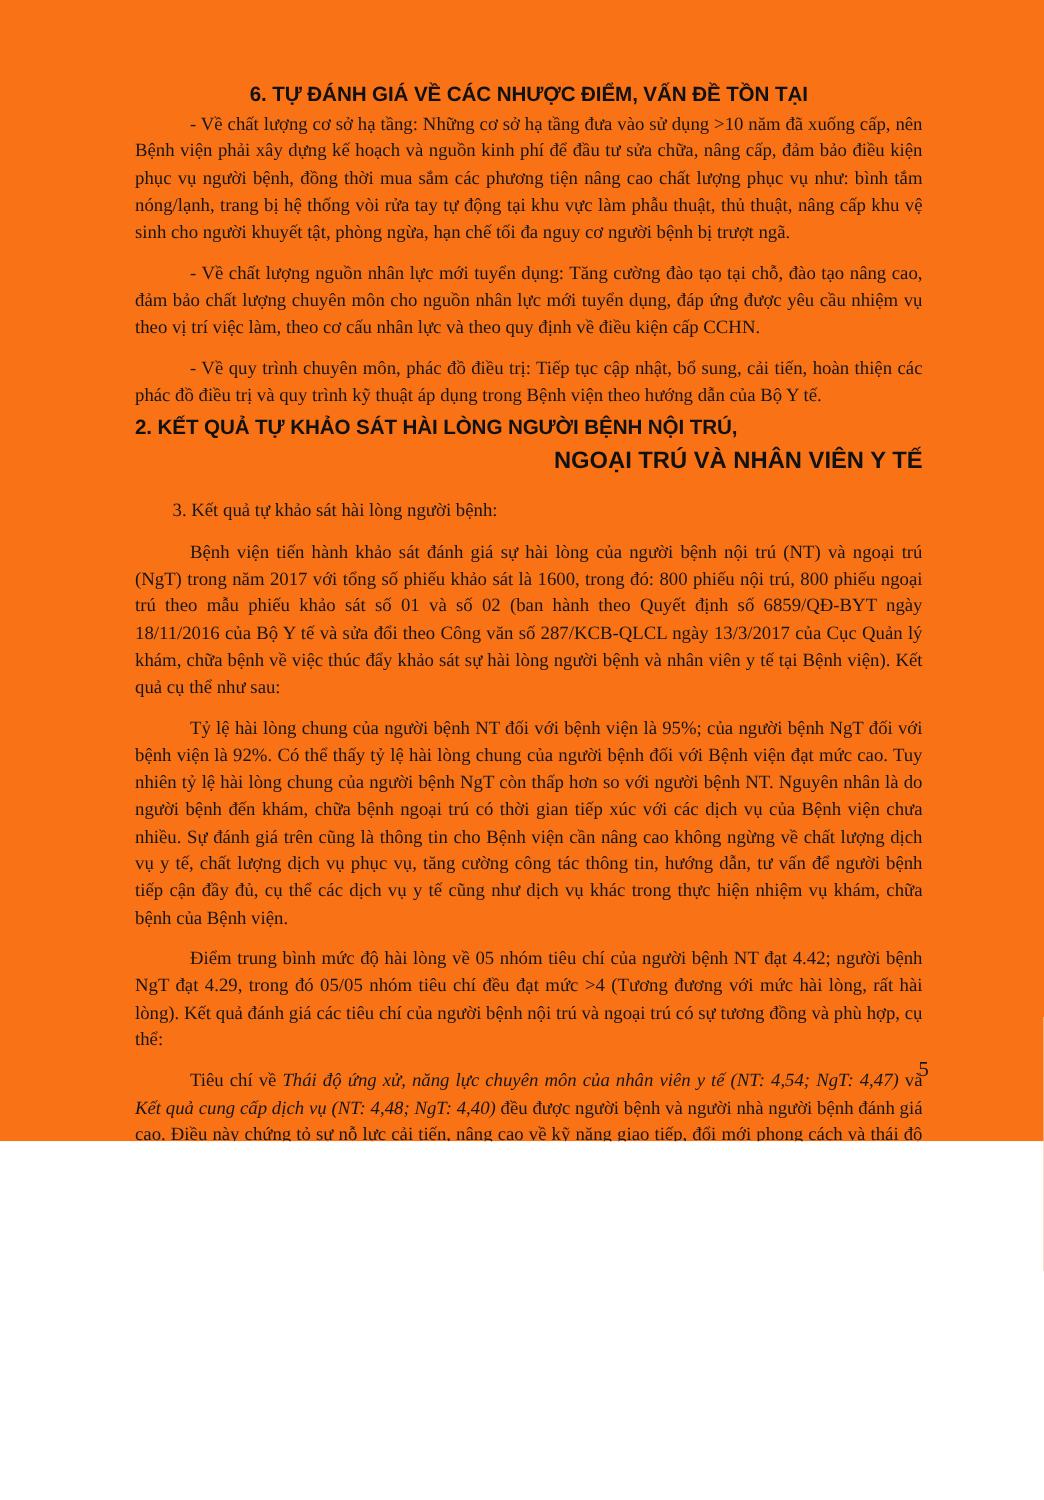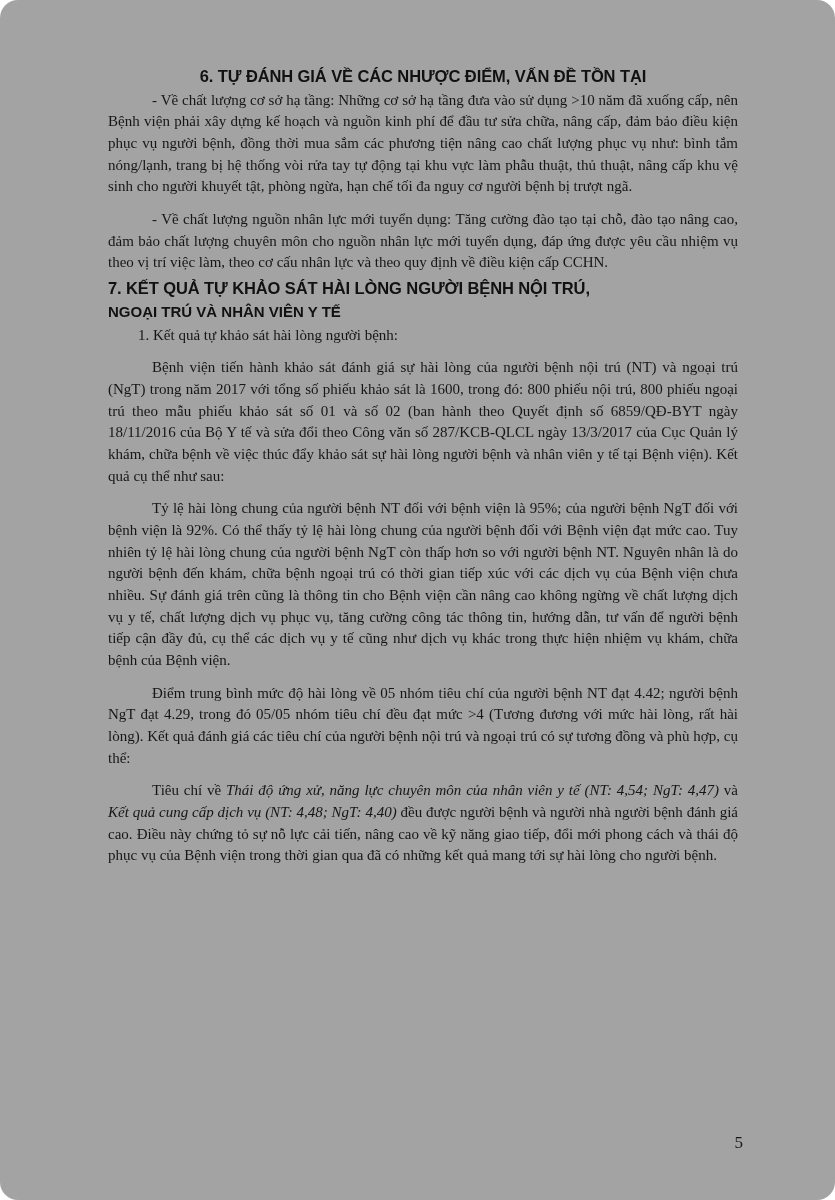--- a/index.html
+++ b/index.html
@@ -10,12 +10,11 @@
   .page {
     position: relative;
     width: 835px;
-    height: 1200px;
-    background: #a3a3a3;
+    height: 913px;
+    background: #f97316;
     box-sizing: border-box;
     font-family: "Liberation Serif", serif;
     color: #1a1a1a;
-    border-radius: 18px;
   }
   .content {
     position: absolute;

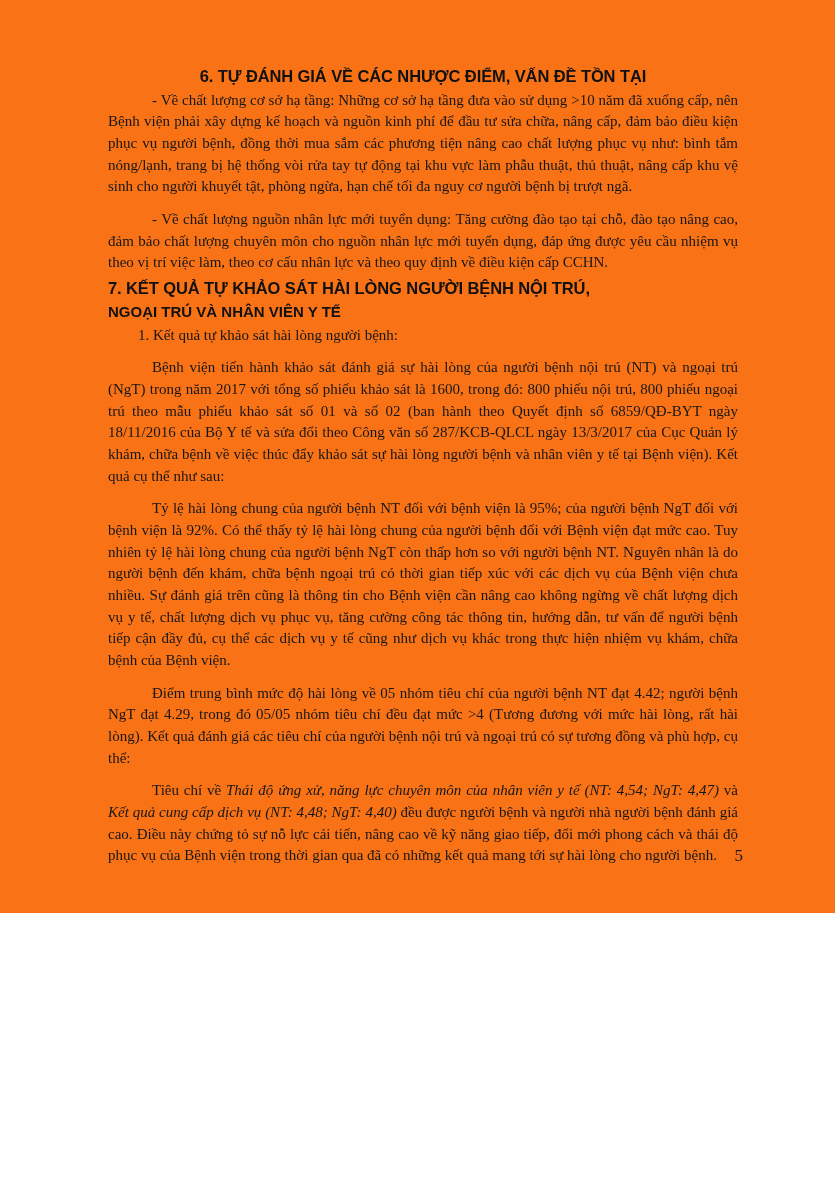--- a/index.html
+++ b/index.html
@@ -87,6 +87,7 @@
 
     <p class="para indent">- Về chất lượng nguồn nhân lực mới tuyển dụng: Tăng cường đào tạo tại chỗ, đào tạo nâng cao, đảm bảo chất lượng chuyên môn cho nguồn nhân lực mới tuyển dụng, đáp ứng được yêu cầu nhiệm vụ theo vị trí việc làm, theo cơ cấu nhân lực và theo quy định về điều kiện cấp CCHN.</p>
 
+    <p class="para indent">- Về quy trình chuyên môn, phác đồ điều trị: Tiếp tục cập nhật, bổ sung, cải tiến, hoàn thiện các phác đồ điều trị và quy trình kỹ thuật áp dụng trong Bệnh viện theo hướng dẫn của Bộ Y tế.</p>
 
 
     <div class="heading-block">

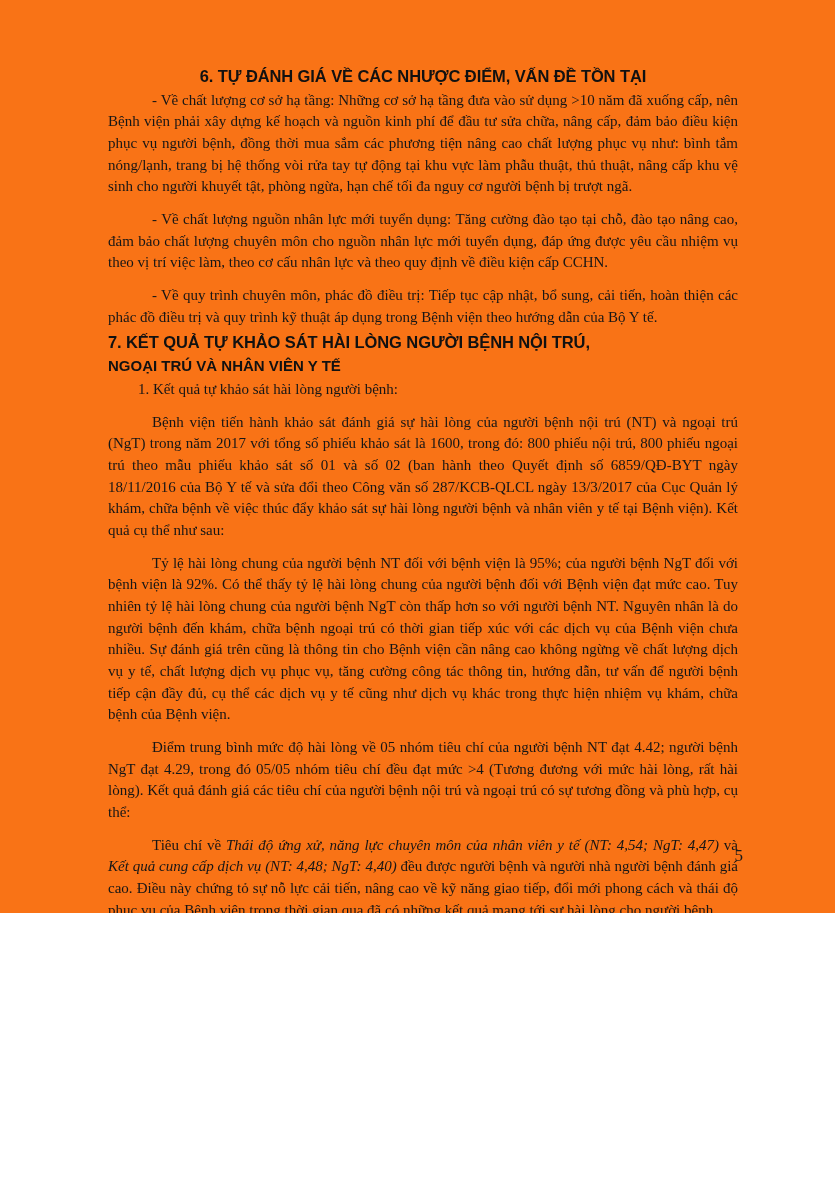--- a/index.html
+++ b/index.html
@@ -91,7 +91,7 @@
 
 
     <div class="heading-block">
-      <h1 class="section-heading">7. KẾT QUẢ TỰ KHẢO SÁT HÀI LÒNG NGƯỜI BỆNH NỘI TRÚ,</h1>
+      <h1 class="section-heading">2. KẾT QUẢ TỰ KHẢO SÁT HÀI LÒNG NGƯỜI BỆNH NỘI TRÚ,</h1>
       <div class="heading-line2">NGOẠI TRÚ VÀ NHÂN VIÊN Y TẾ</div>
     </div>
 

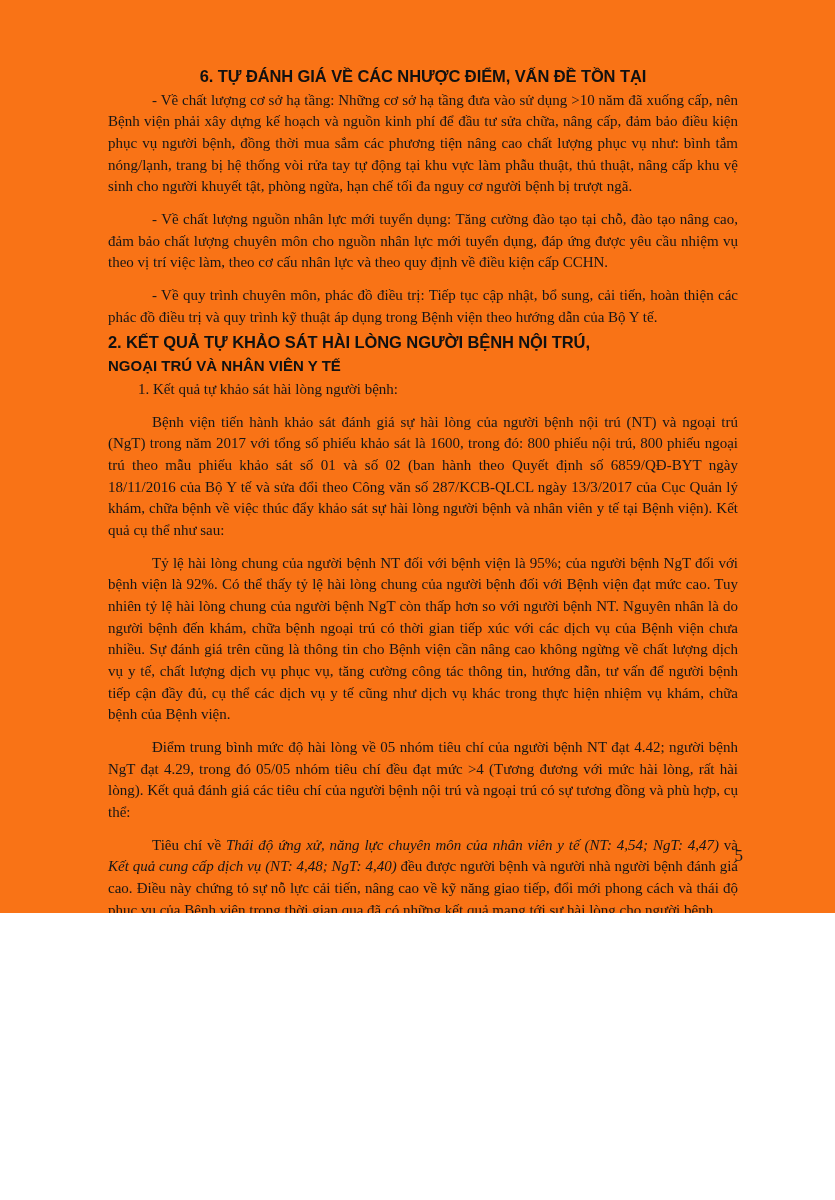--- a/index.html
+++ b/index.html
@@ -58,10 +58,11 @@
   .heading-line2 {
     font-family: "Liberation Sans", sans-serif;
     font-weight: bold;
-    font-size: 15px;
+    font-size: 19px;
     line-height: 1.32;
-    margin: 0 0 3px 0;
+    margin: 0 0 18px 0;
     color: #111;
+    text-align: right;
   }
   .italic {
     font-style: italic;

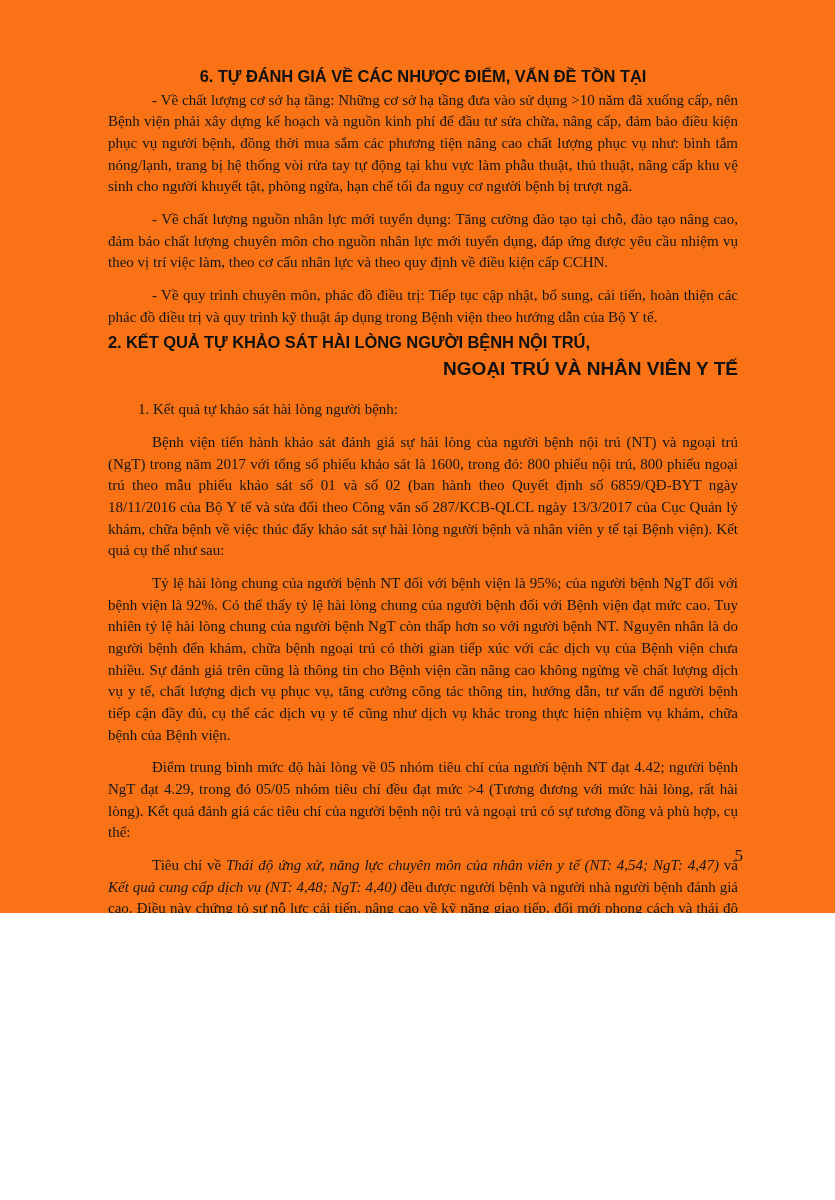--- a/index.html
+++ b/index.html
@@ -96,7 +96,7 @@
       <div class="heading-line2">NGOẠI TRÚ VÀ NHÂN VIÊN Y TẾ</div>
     </div>
 
-    <p class="para indent-small">1. Kết quả tự khảo sát hài lòng người bệnh:</p>
+    <p class="para indent-small">3. Kết quả tự khảo sát hài lòng người bệnh:</p>
 
     <p class="para indent">Bệnh viện tiến hành khảo sát đánh giá sự hài lòng của người bệnh nội trú (NT) và ngoại trú (NgT) trong năm 2017  với tổng số phiếu khảo sát là 1600, trong đó: 800 phiếu nội trú, 800 phiếu ngoại trú theo mẫu phiếu khảo sát số 01 và số 02 (ban hành theo Quyết định số 6859/QĐ-BYT ngày 18/11/2016 của Bộ Y tế và sửa đổi theo Công văn số 287/KCB-QLCL ngày 13/3/2017 của Cục Quản lý khám, chữa bệnh về việc thúc đẩy khảo sát sự hài lòng người bệnh và nhân viên y tế tại Bệnh viện). Kết quả cụ thể như sau:</p>
 

